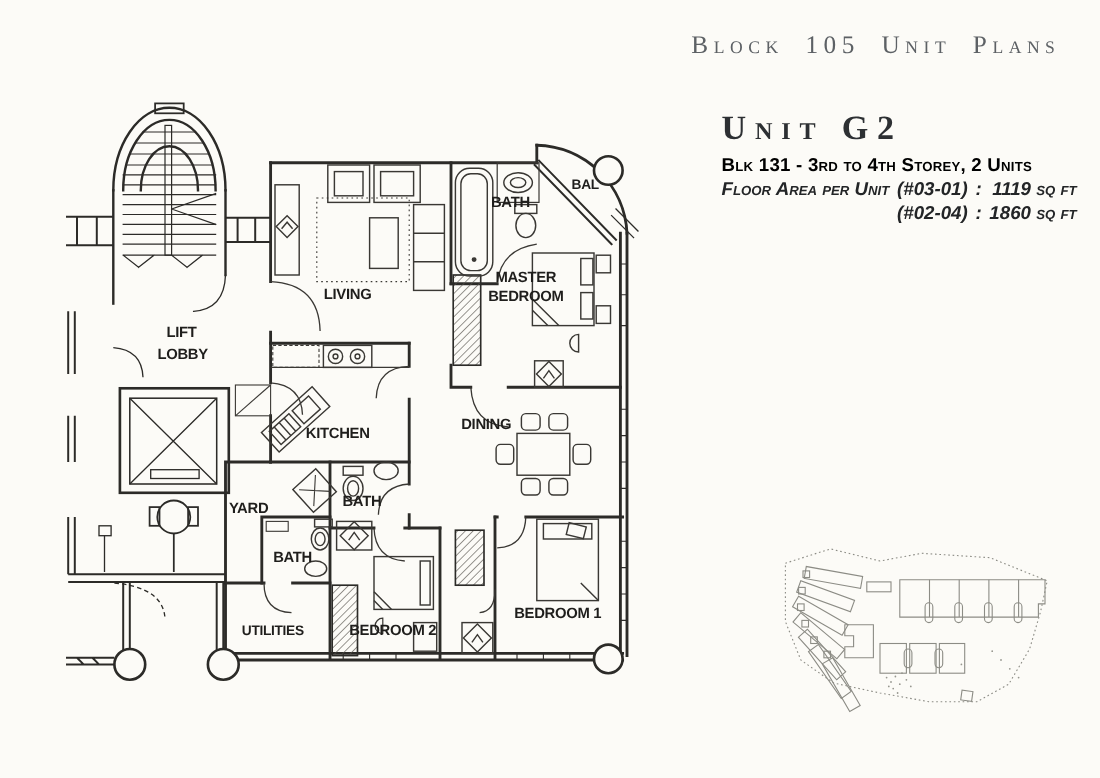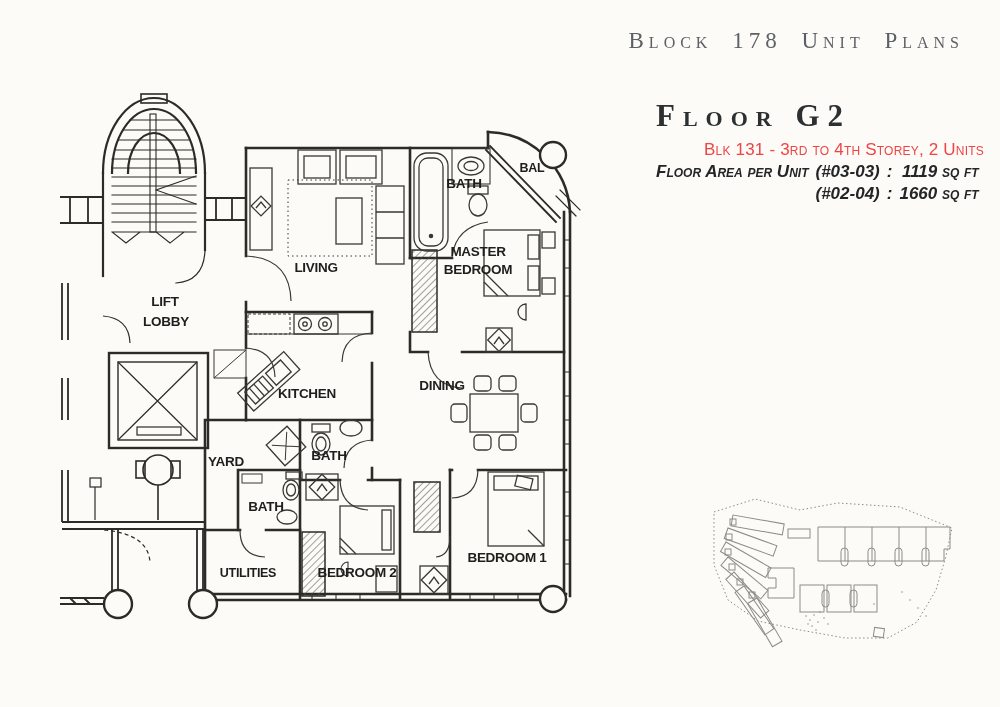--- a/index.html
+++ b/index.html
@@ -52,7 +52,7 @@
 
 <div class="paper">
 
-  <div class="doc-title">Block 178 Unit Plans</div>
+  <div class="doc-title">Block 105 Unit Plans</div>
 
   <div class="type-block">
     <div class="type-heading">Floor G2</div>

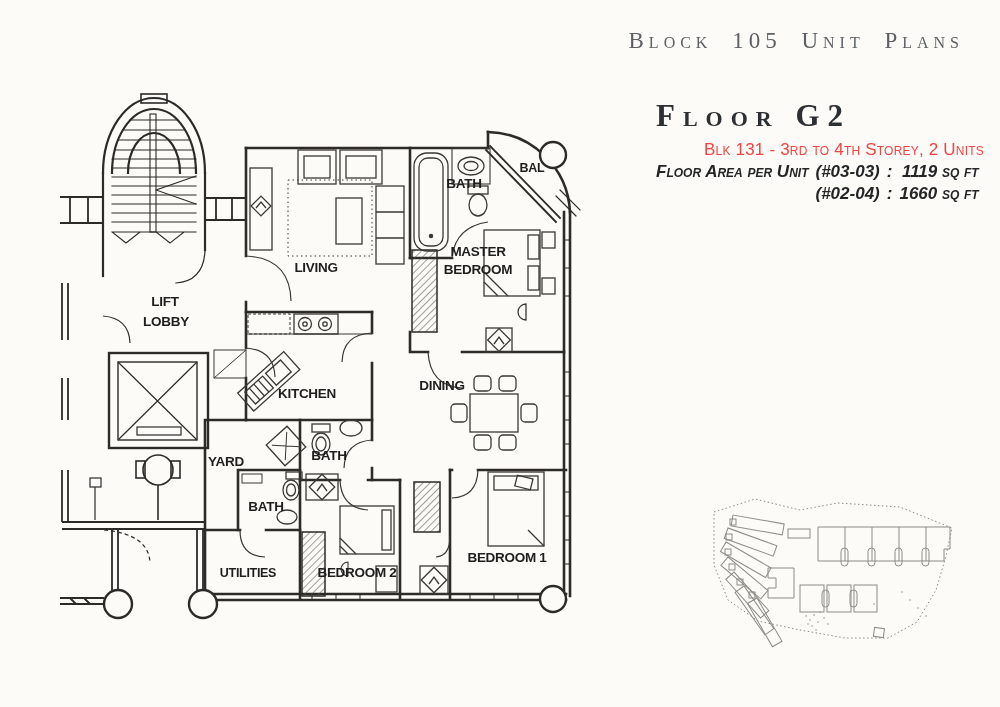--- a/index.html
+++ b/index.html
@@ -55,7 +55,7 @@
   <div class="doc-title">Block 105 Unit Plans</div>
 
   <div class="type-block">
-    <div class="type-heading">Floor G2</div>
+    <div class="type-heading">Unit G2</div>
     <div class="spec-line">Blk 131 - 3rd to 4th Storey, 2 Units</div>
     <div class="area-grid">
       <div class="cell">Floor Area per Unit</div>

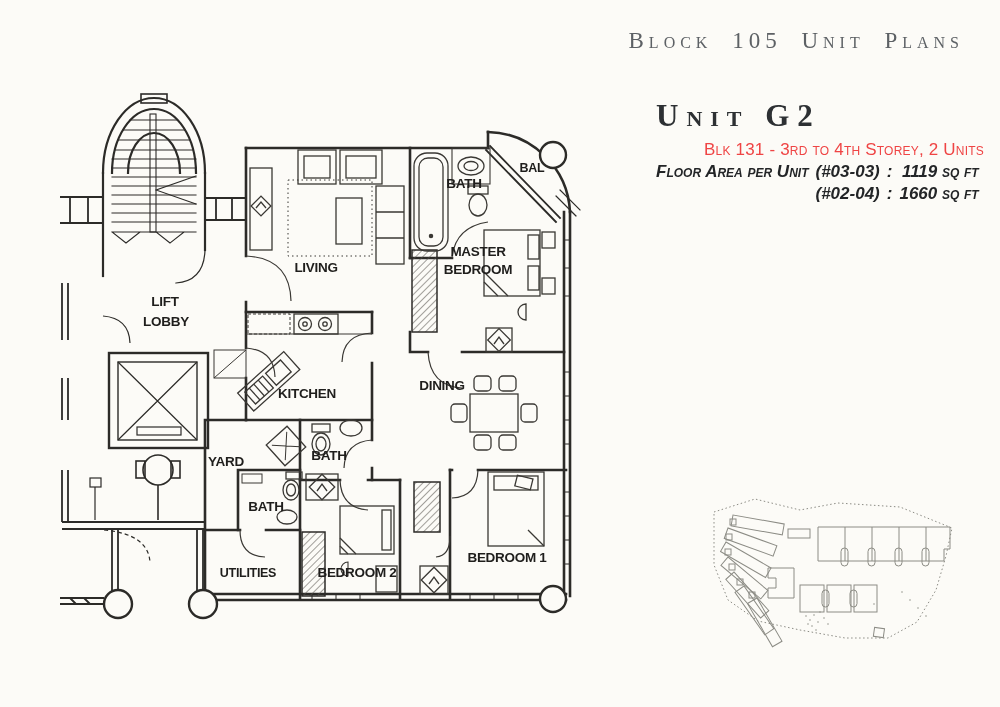--- a/index.html
+++ b/index.html
@@ -29,8 +29,8 @@
     margin:0 0 5px 0;white-space:nowrap;
   }
   .spec-line{
-    font-variant:small-caps;font-weight:400;font-size:17px;
-    letter-spacing:0.2px;color:#ef4444;line-height:1.3;white-space:nowrap;margin-left:48px;
+    font-variant:small-caps;font-weight:700;font-size:17px;
+    letter-spacing:0.2px;color:#000000;line-height:1.3;white-space:nowrap;
   }
   .area-grid{
     display:grid;grid-template-columns:auto auto auto auto;

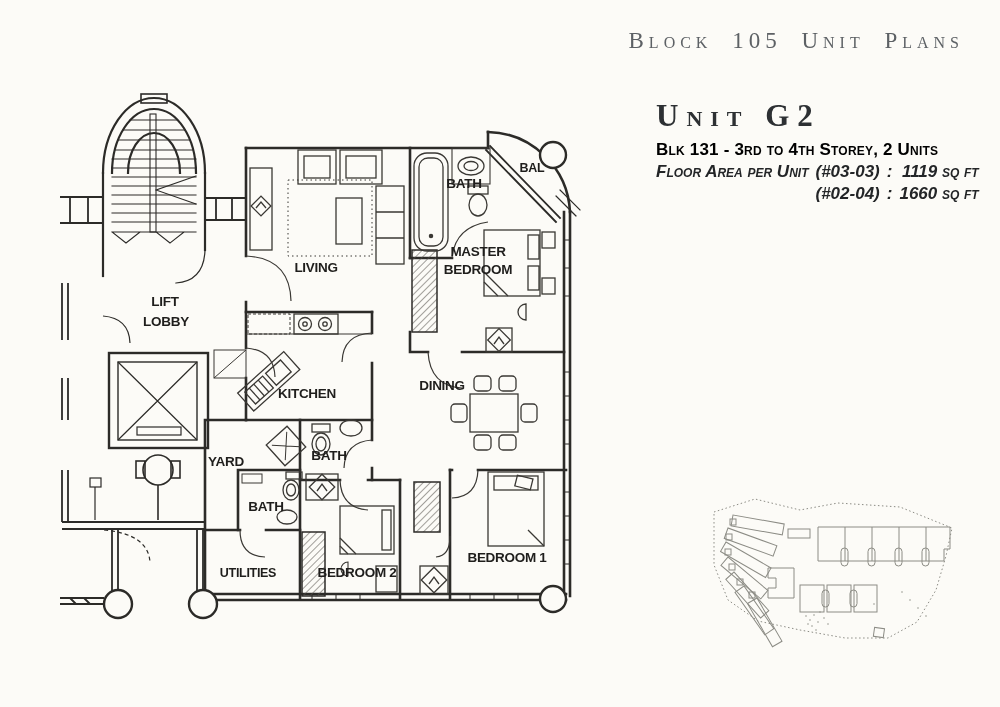--- a/index.html
+++ b/index.html
@@ -59,7 +59,7 @@
     <div class="spec-line">Blk 131 - 3rd to 4th Storey, 2 Units</div>
     <div class="area-grid">
       <div class="cell">Floor Area per Unit</div>
-      <div class="cell">(#03-03)</div>
+      <div class="cell">(#03-01)</div>
       <div class="cell">:</div>
       <div class="cell num">1119 sq ft</div>
       <div class="cell"></div>

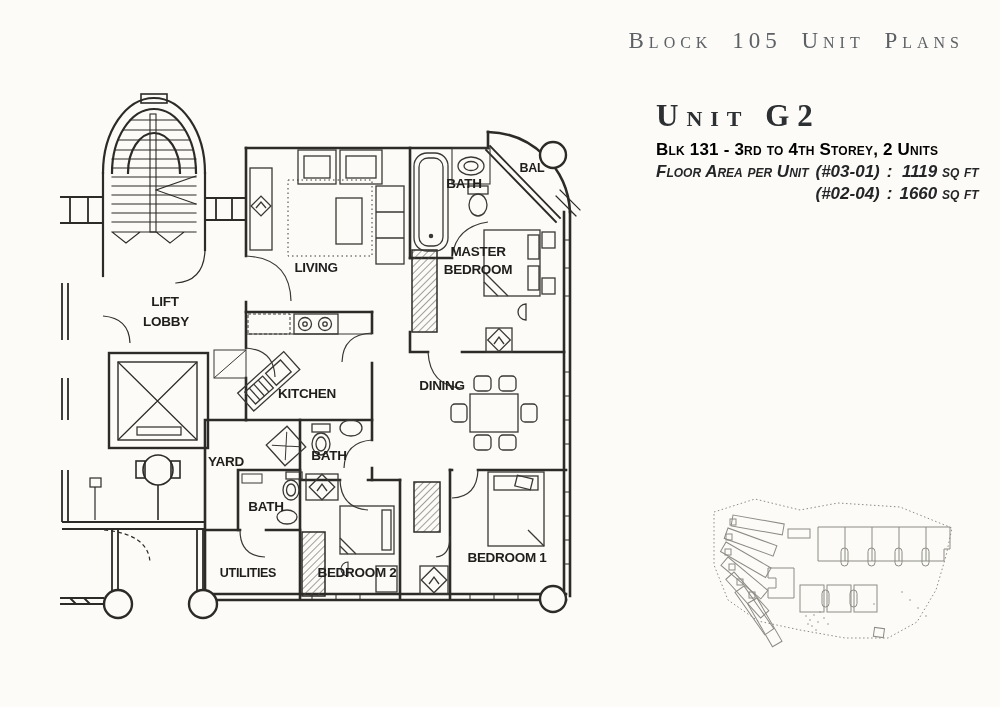--- a/index.html
+++ b/index.html
@@ -65,7 +65,7 @@
       <div class="cell"></div>
       <div class="cell">(#02-04)</div>
       <div class="cell">:</div>
-      <div class="cell num">1660 sq ft</div>
+      <div class="cell num">1860 sq ft</div>
     </div>
   </div>
 

